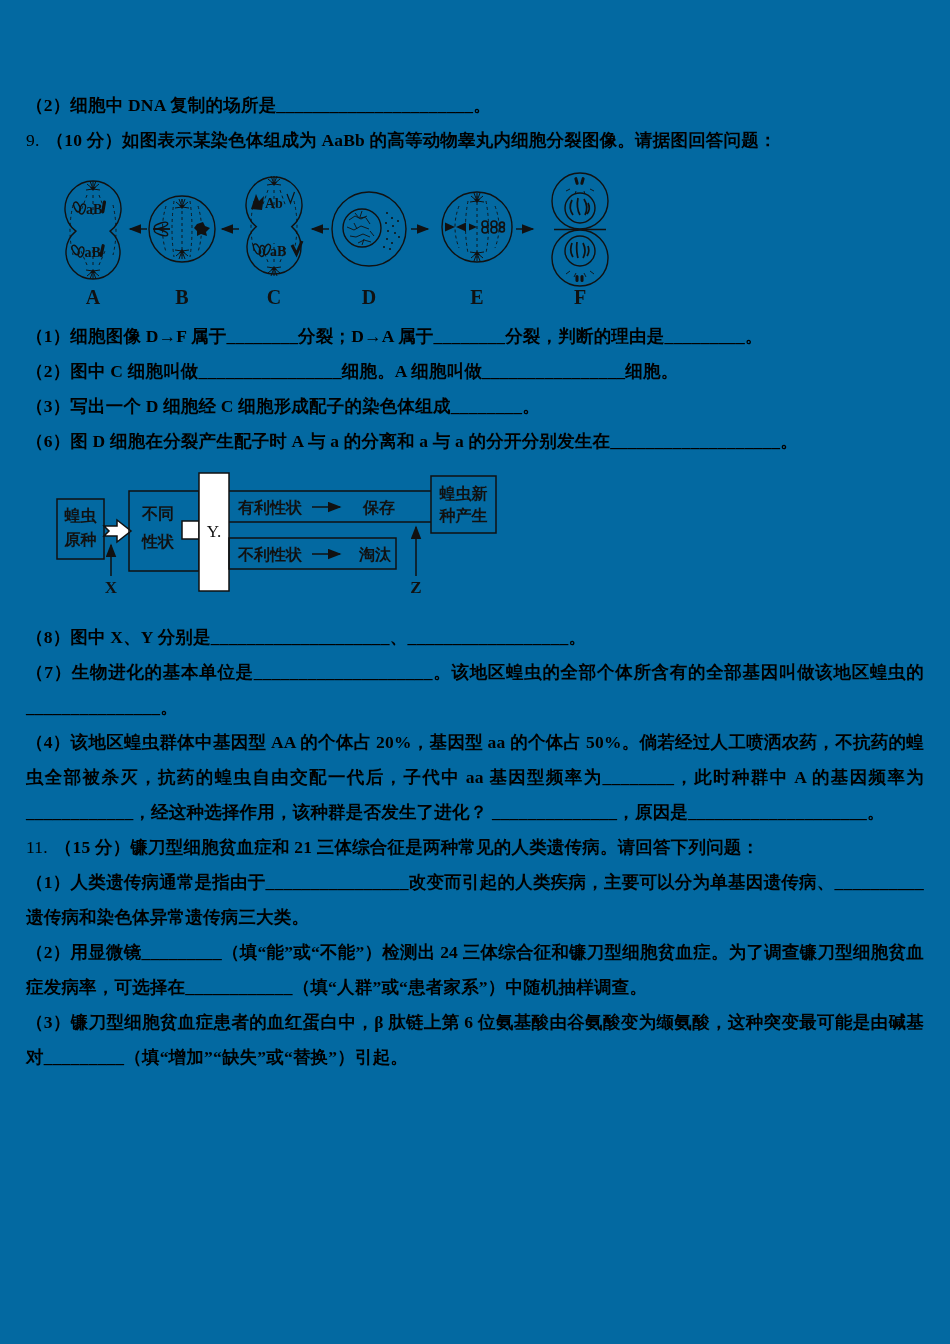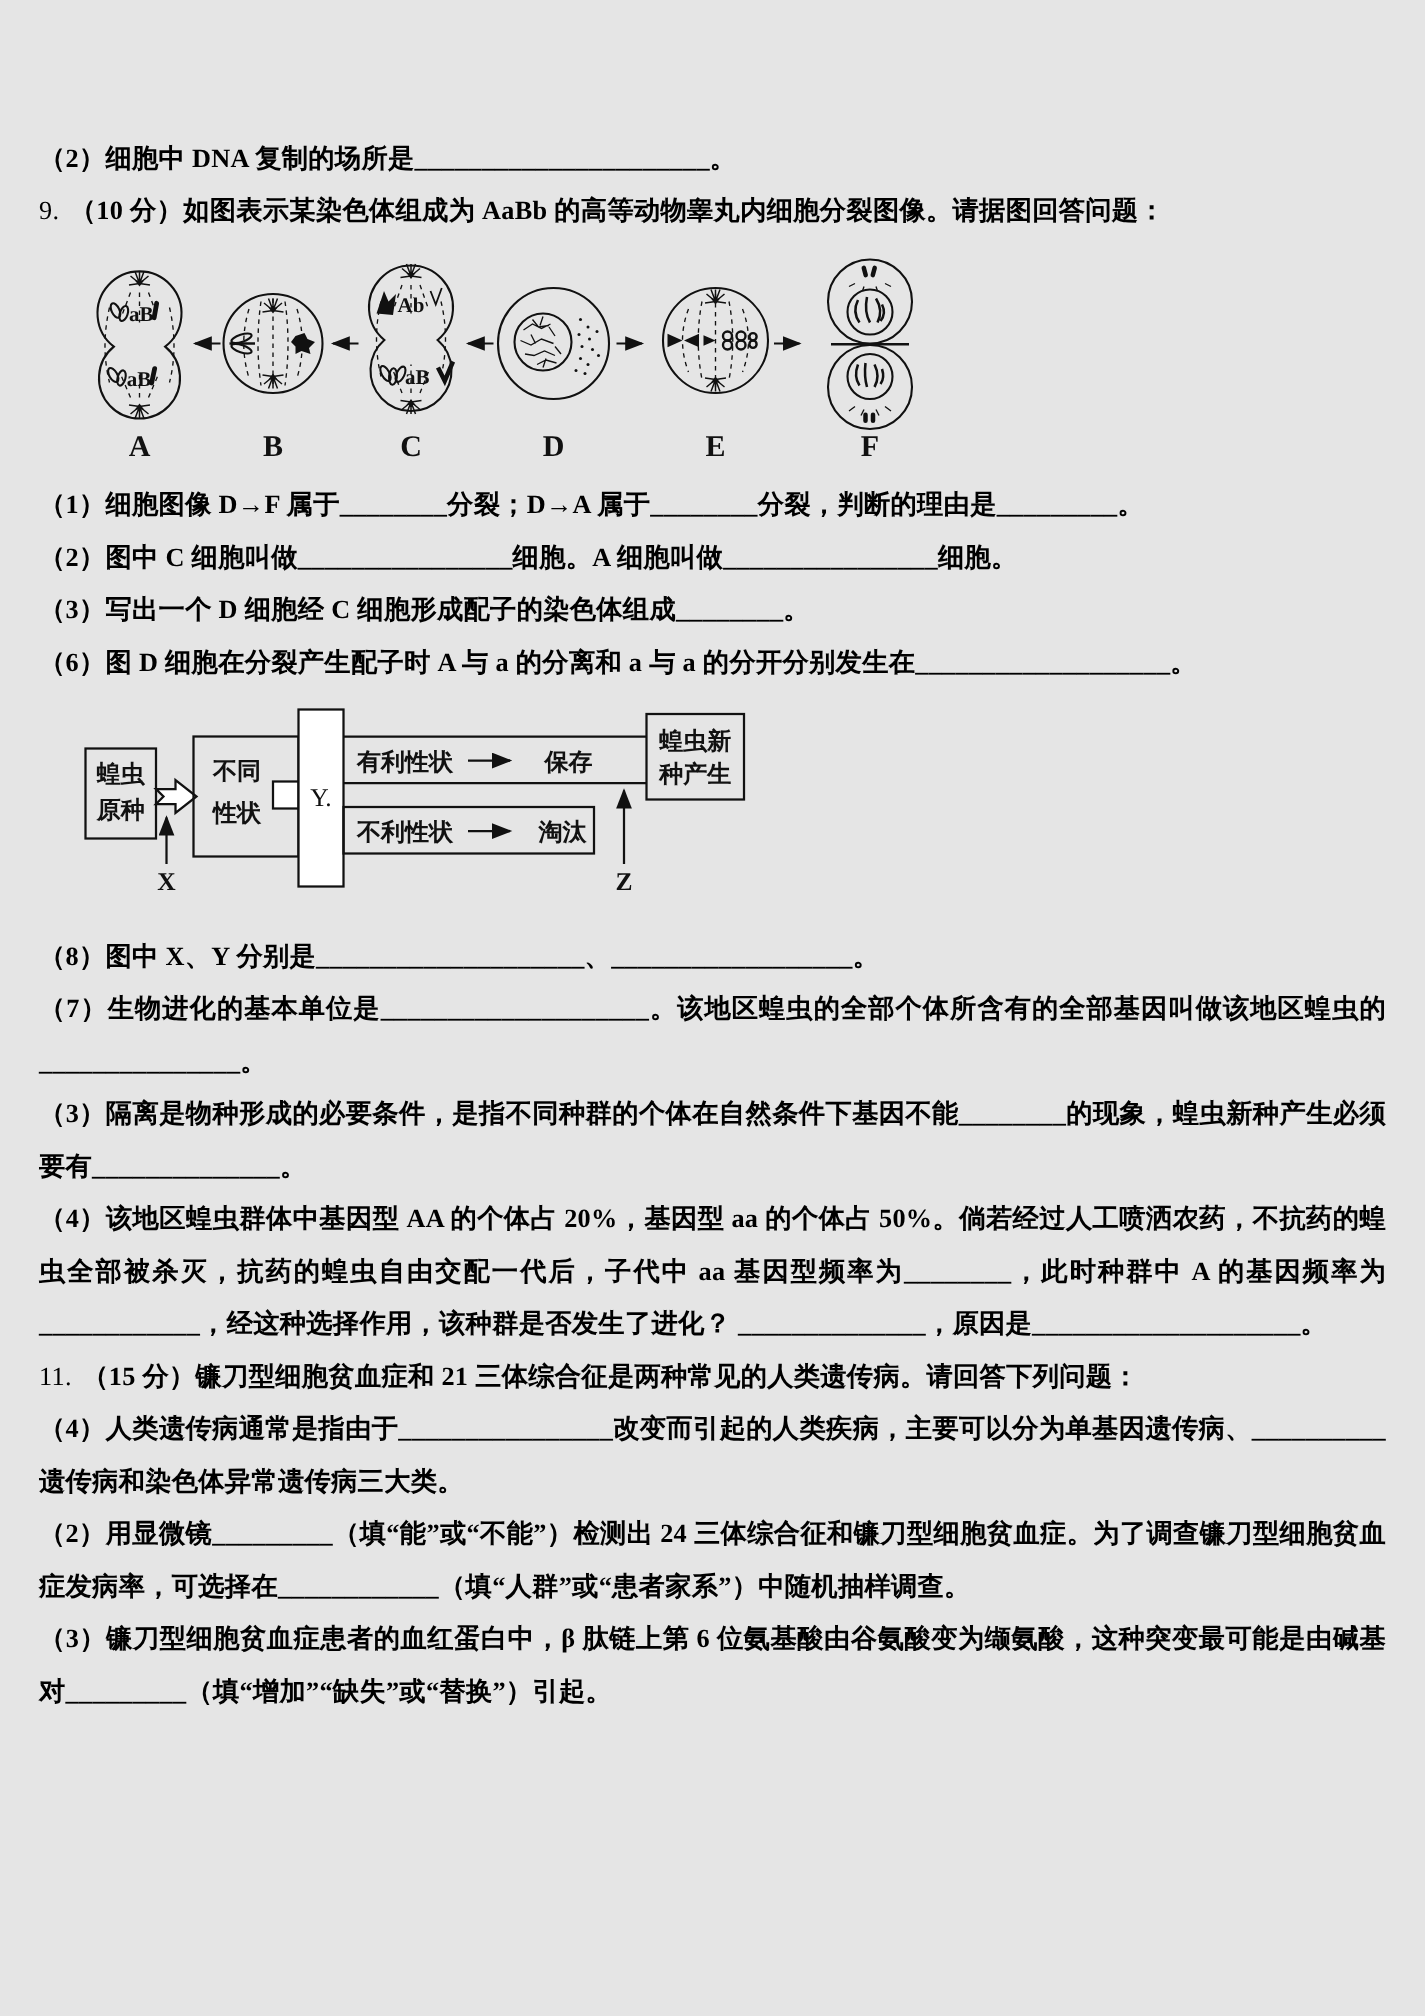--- a/index.html
+++ b/index.html
@@ -9,7 +9,7 @@
     margin:0 auto;
     box-sizing:border-box;
     padding:88px 26px 0 26px;
-    background:#e5e5e5;
+    background:#0369a1;
     color:#000;
     font-family:"Liberation Serif","DejaVu Serif",serif;
     font-size:17.5px;

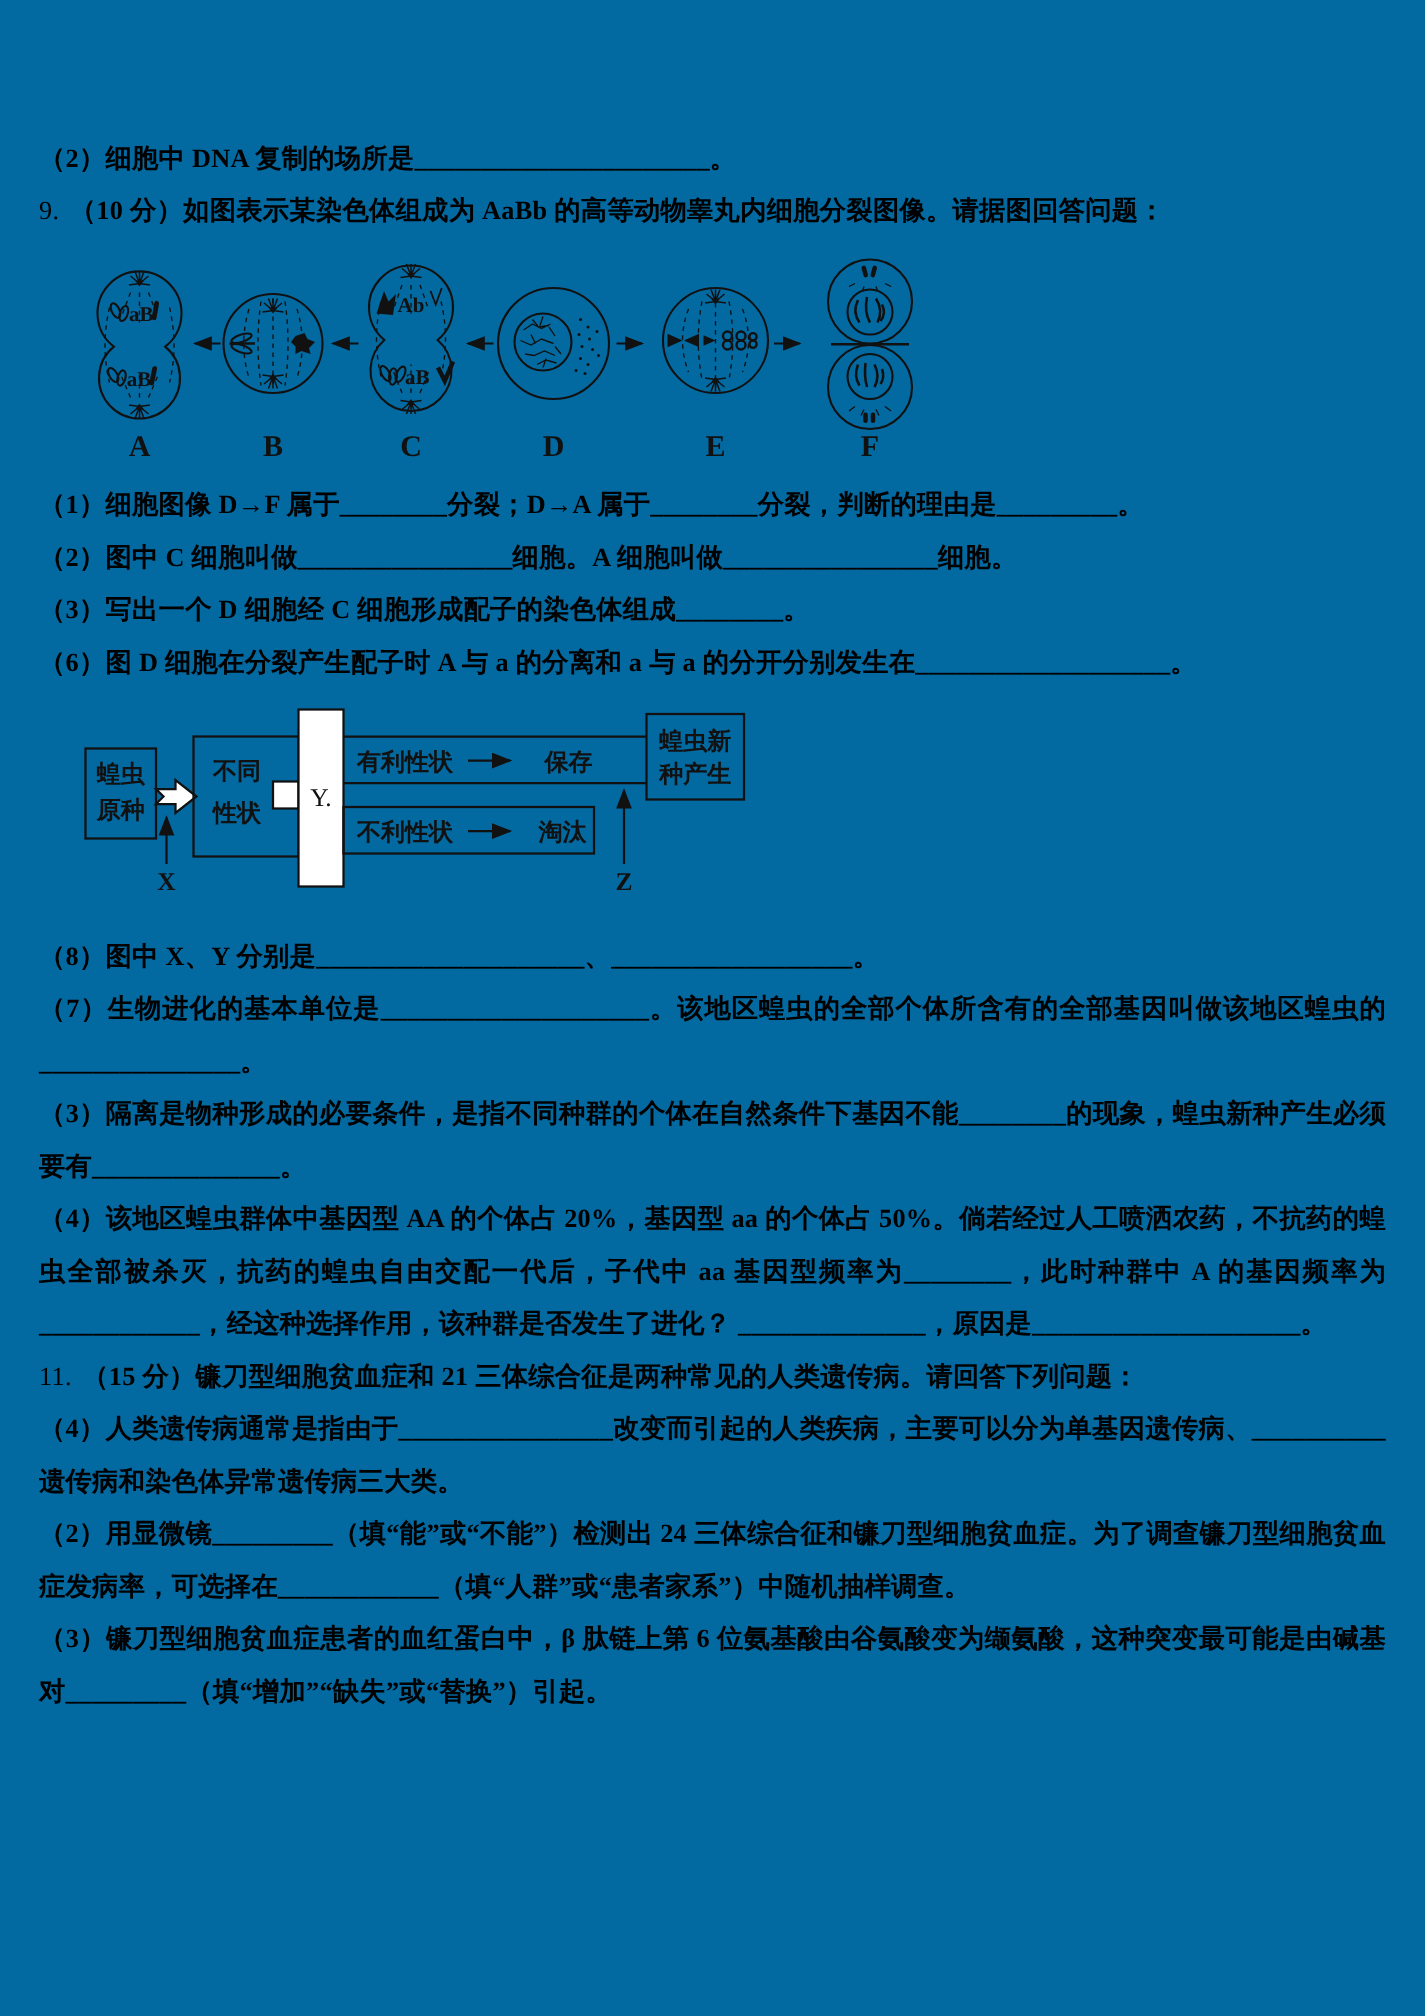--- a/index.html
+++ b/index.html
@@ -234,7 +234,6 @@
 
   <p class="para">（8）图中 X、Y 分别是____________________、__________________。</p>
   <p class="para">（7）生物进化的基本单位是____________________。该地区蝗虫的全部个体所含有的全部基因叫做该地区蝗虫的_______________。</p>
-  <p class="para">（3）隔离是物种形成的必要条件，是指不同种群的个体在自然条件下基因不能________的现象，蝗虫新种产生必须要有______________。</p>
   <p class="para">（4）该地区蝗虫群体中基因型 AA 的个体占 20%，基因型 aa 的个体占 50%。倘若经过人工喷洒农药，不抗药的蝗虫全部被杀灭，抗药的蝗虫自由交配一代后，子代中 aa 基因型频率为________，此时种群中 A 的基因频率为____________，经这种选择作用，该种群是否发生了进化？ ______________，原因是____________________。</p>
 
   <p class="para"><span class="qnum">11.</span><span>（15 分）镰刀型细胞贫血症和 21 三体综合征是两种常见的人类遗传病。请回答下列问题：</span></p>

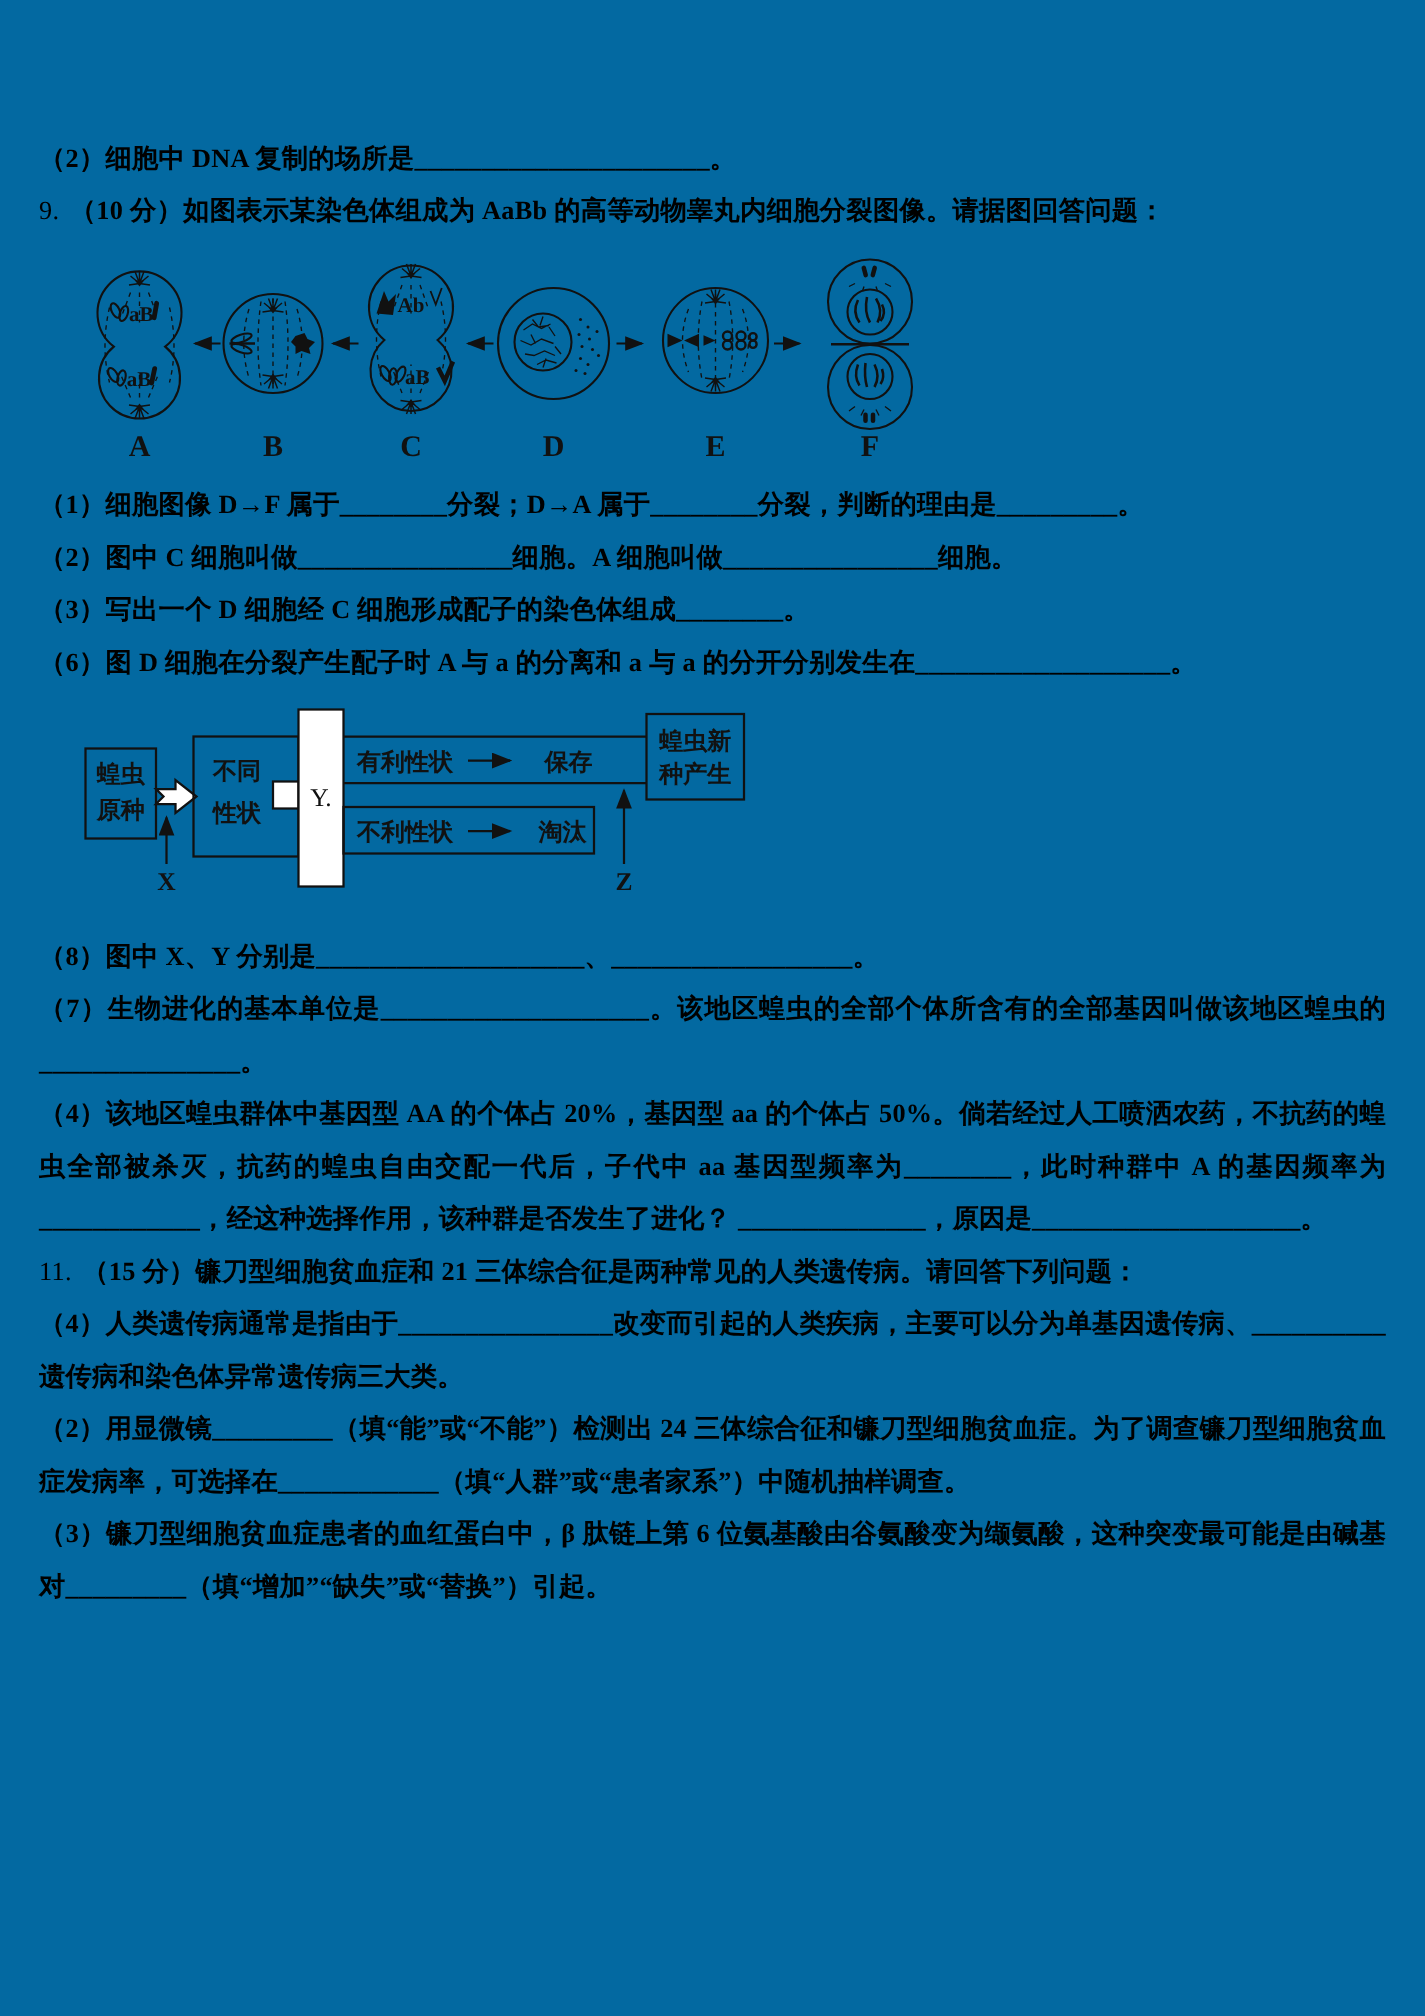--- a/index.html
+++ b/index.html
@@ -238,7 +238,7 @@
 
   <p class="para"><span class="qnum">11.</span><span>（15 分）镰刀型细胞贫血症和 21 三体综合征是两种常见的人类遗传病。请回答下列问题：</span></p>
 
-  <p class="para">（4）人类遗传病通常是指由于________________改变而引起的人类疾病，主要可以分为单基因遗传病、__________遗传病和染色体异常遗传病三大类。</p>
+  <p class="para">（1）人类遗传病通常是指由于________________改变而引起的人类疾病，主要可以分为单基因遗传病、__________遗传病和染色体异常遗传病三大类。</p>
   <p class="para">（2）用显微镜_________（填“能”或“不能”）检测出 24 三体综合征和镰刀型细胞贫血症。为了调查镰刀型细胞贫血症发病率，可选择在____________（填“人群”或“患者家系”）中随机抽样调查。</p>
   <p class="para">（3）镰刀型细胞贫血症患者的血红蛋白中，β 肽链上第 6 位氨基酸由谷氨酸变为缬氨酸，这种突变最可能是由碱基对_________（填“增加”“缺失”或“替换”）引起。</p>
 

